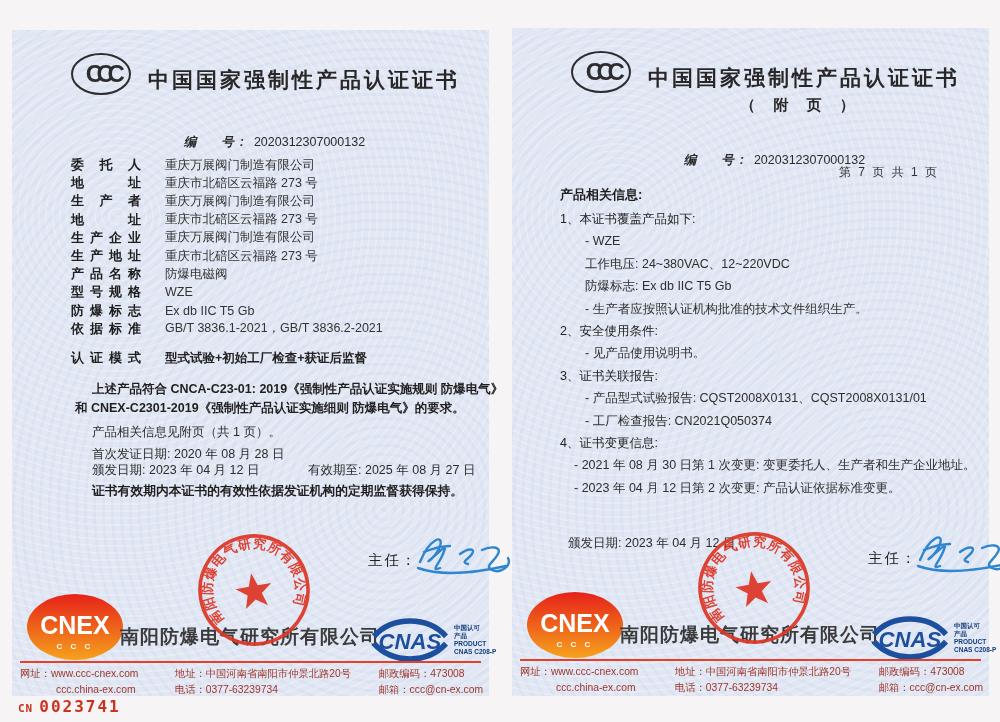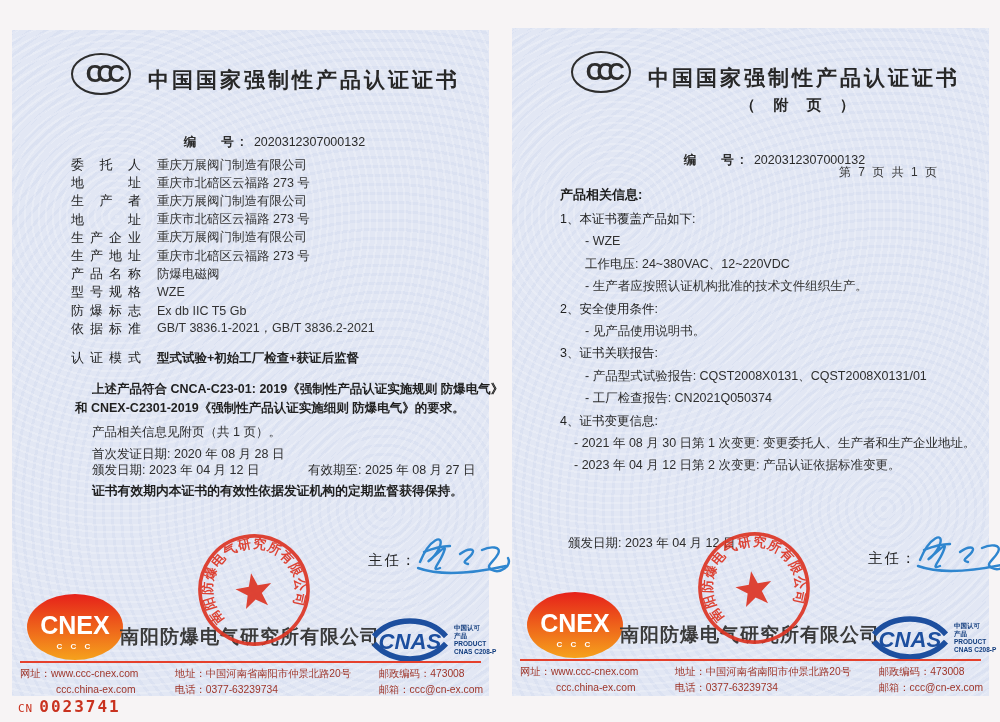--- a/index.html
+++ b/index.html
@@ -39,7 +39,7 @@
   }
   .cert-left  .cert-no { top:90px; }
   .cert-right .cert-no { top:110px; }
-  .cert-no b { letter-spacing:6px; margin-right:4px; }
+  .cert-no b { letter-spacing:6px; margin-right:4px;font-style:italic; }
   .page-info { position:absolute; right:50px; top:136px; font-size:12px; letter-spacing:2px; color:#333; }
 
   

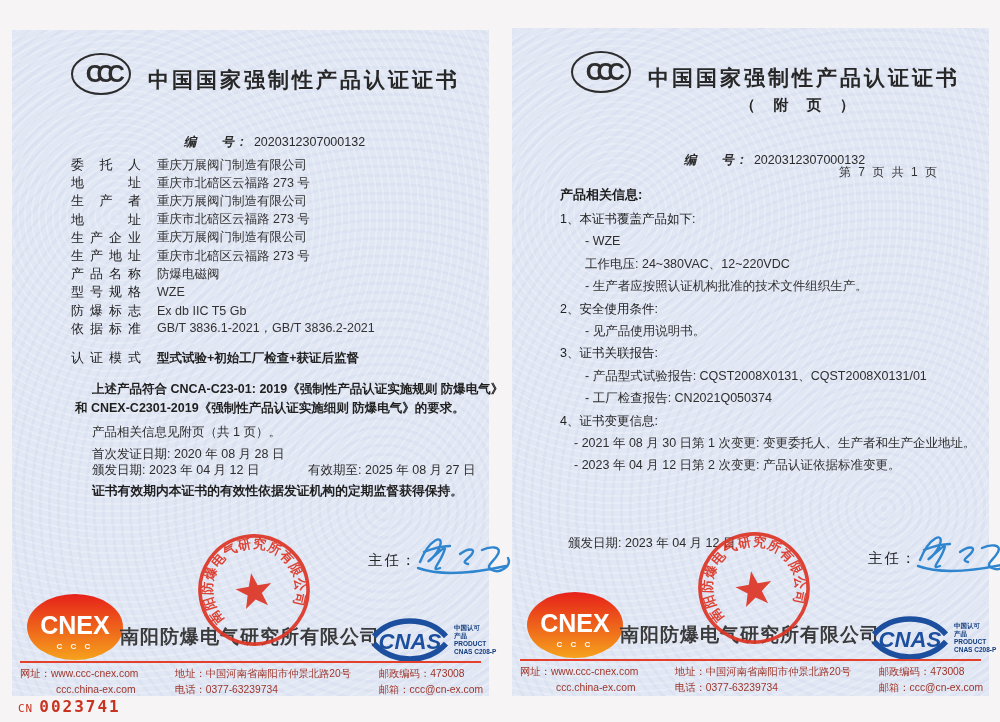--- a/index.html
+++ b/index.html
@@ -46,8 +46,8 @@
   .fields { position:absolute; left:59px; top:126px; }
   .frow { height:18.2px; display:flex; align-items:center; white-space:nowrap; }
   .flabel {
-    display:inline-block; width:70px; margin-right:16px;
-    font-size:13px; font-weight:normal; color:#1e1e1e;
+    display:inline-block; width:70px; margin-right:24px;
+    font-size:13px; font-weight:bold; color:#1e1e1e;
     text-align:justify; text-align-last:justify;
   }
   .fvalue { font-size:12.5px; color:#333; }

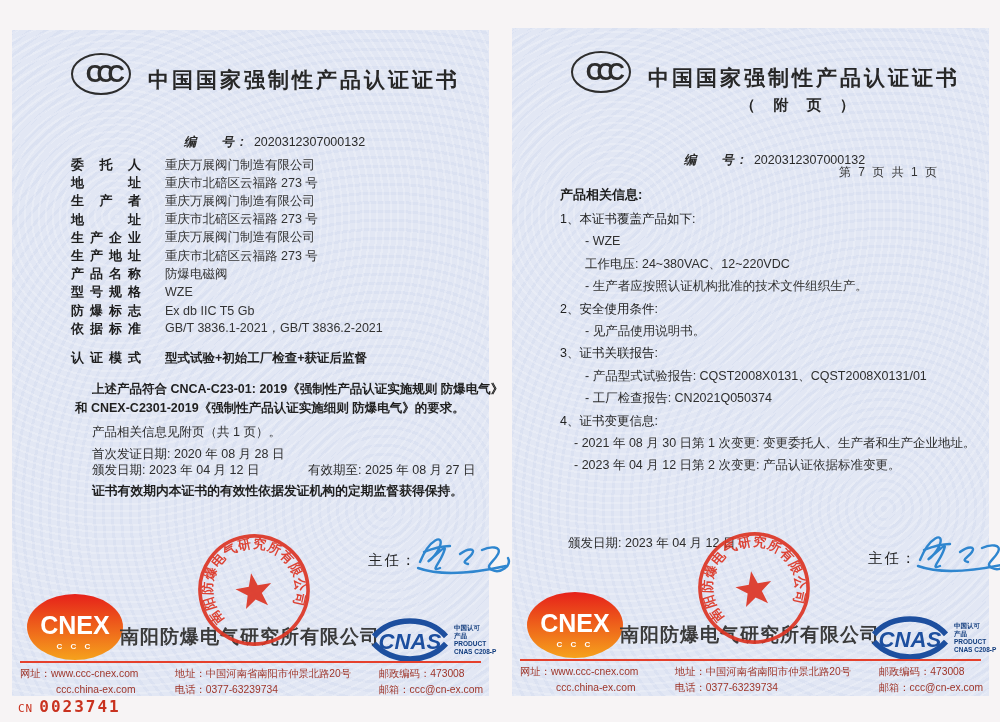--- a/index.html
+++ b/index.html
@@ -268,6 +268,7 @@
     <div class="ind0">1、本证书覆盖产品如下:</div>
     <div class="ind1">- WZE</div>
     <div class="ind1">工作电压: 24~380VAC、12~220VDC</div>
+    <div class="ind1">防爆标志: Ex db IIC T5 Gb</div>
     <div class="ind1">- 生产者应按照认证机构批准的技术文件组织生产。</div>
     <div class="ind0">2、安全使用条件:</div>
     <div class="ind1">- 见产品使用说明书。</div>

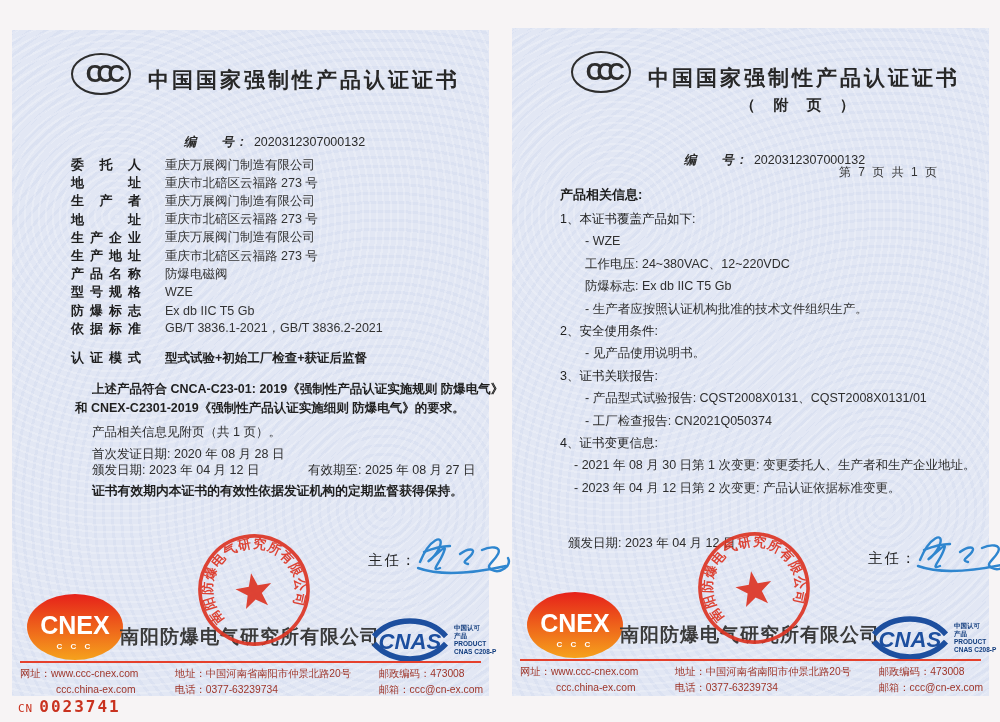--- a/index.html
+++ b/index.html
@@ -102,7 +102,7 @@
   .fcol3 { flex:1; }
 
   .serial { position:absolute; left:18px; top:697px; color:#c9321f; font-family:"DejaVu Sans Mono","Liberation Mono",monospace; }
-  .serial .pre { font-size:11px; letter-spacing:1px; margin-right:6px; }
+  .serial .pre { font-size:11px; letter-spacing:1px; margin-right:6px;font-weight:bold; }
   .serial .num { font-size:16px; font-weight:bold; letter-spacing:2px; }
 </style>
 </head>

